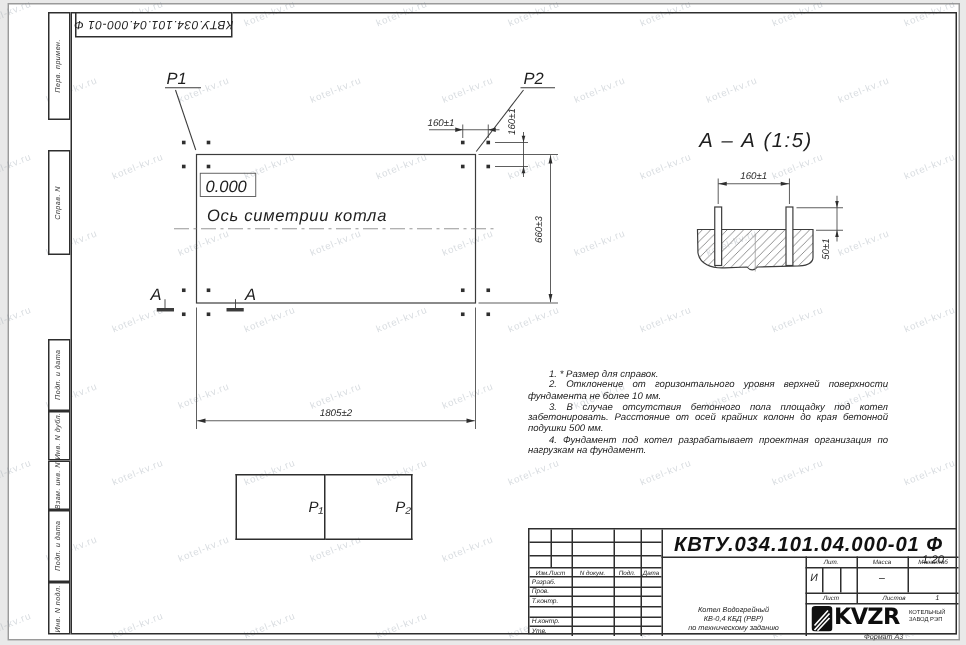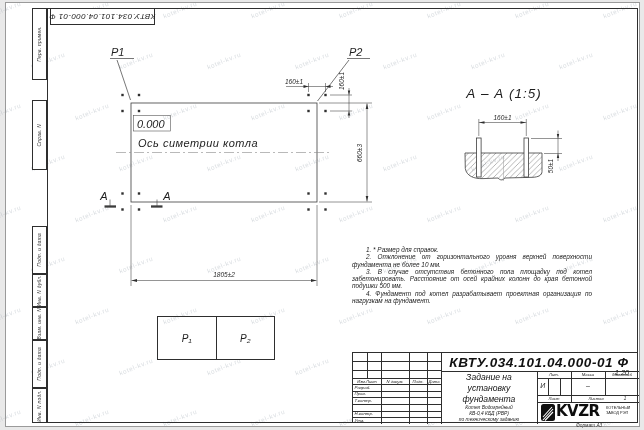--- a/index.html
+++ b/index.html
@@ -31,7 +31,7 @@
   
   .loads{position:absolute;left:157px;top:316px;width:118px;height:44px;
          border-collapse:collapse;table-layout:fixed;}
-  .loads td{border:1px solid #2e2e2e;text-align:center;font-style:italic;
+  .loads td{border:1px solid #2e2e2e;text-align:right;font-style:italic;
          font-size:10px;color:#1e1e1e;padding:0;height:22px;}
   
   .tblock{position:absolute;left:352px;top:352px;width:286px;height:71px;

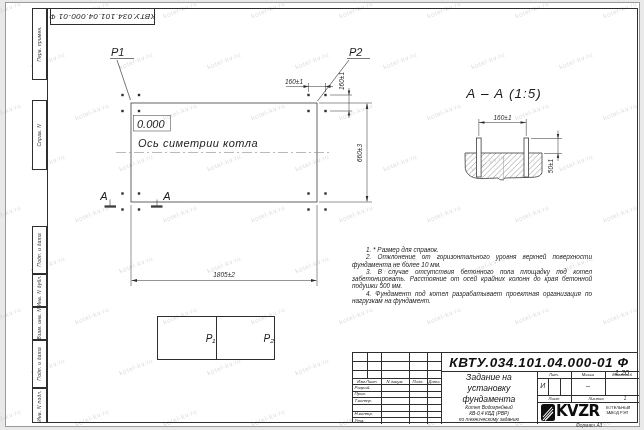--- a/index.html
+++ b/index.html
@@ -333,11 +333,6 @@
     <div class="tb-line" style="left:88px;top:18px;width:198px;height:1px"></div>
     <div class="docnum">КВТУ.034.101.04.000-01  Ф</div>
 
-    <div class="ttl">
-      <div>Задание на</div>
-      <div>установку</div>
-      <div>фундамента</div>
-    </div>
     <div class="sub">
       <div>Котел Водогрейный</div>
       <div>КВ-0,4  КБД  (РВР)</div>

